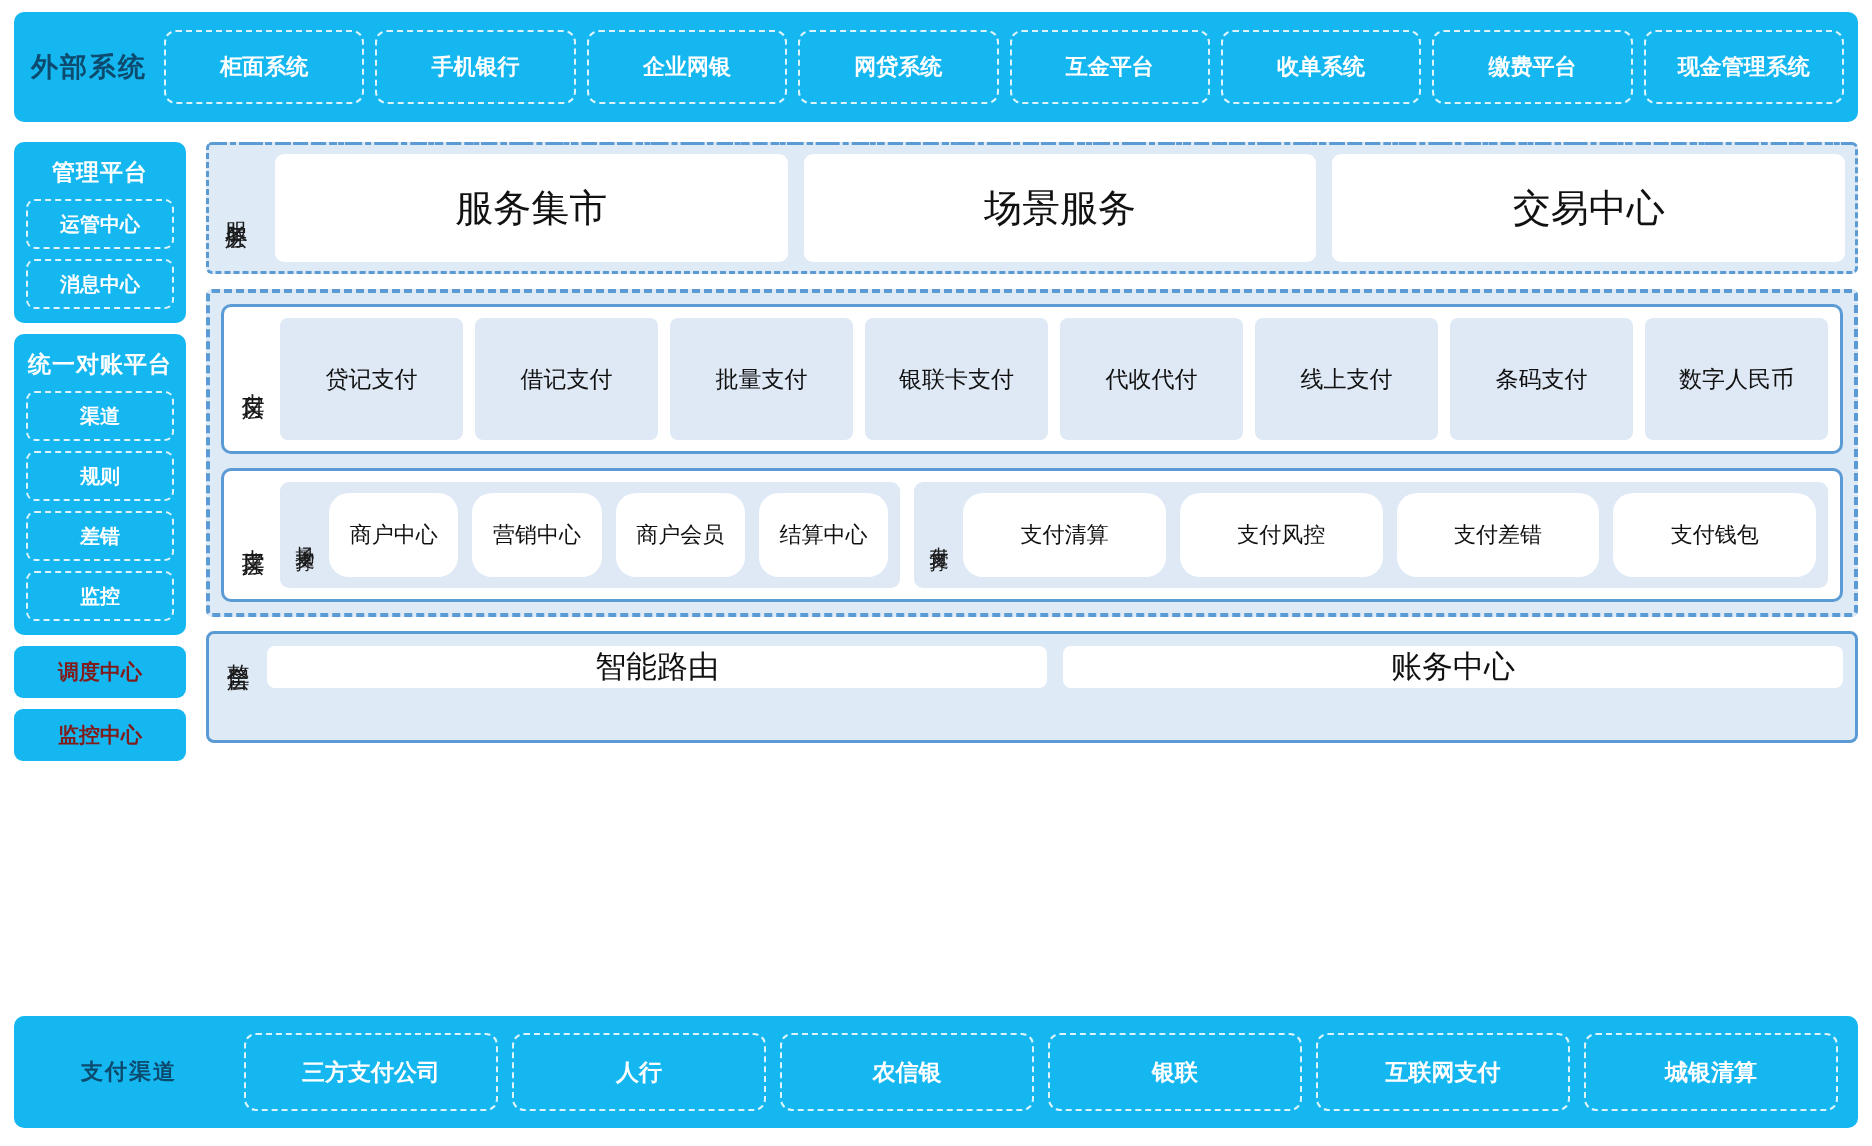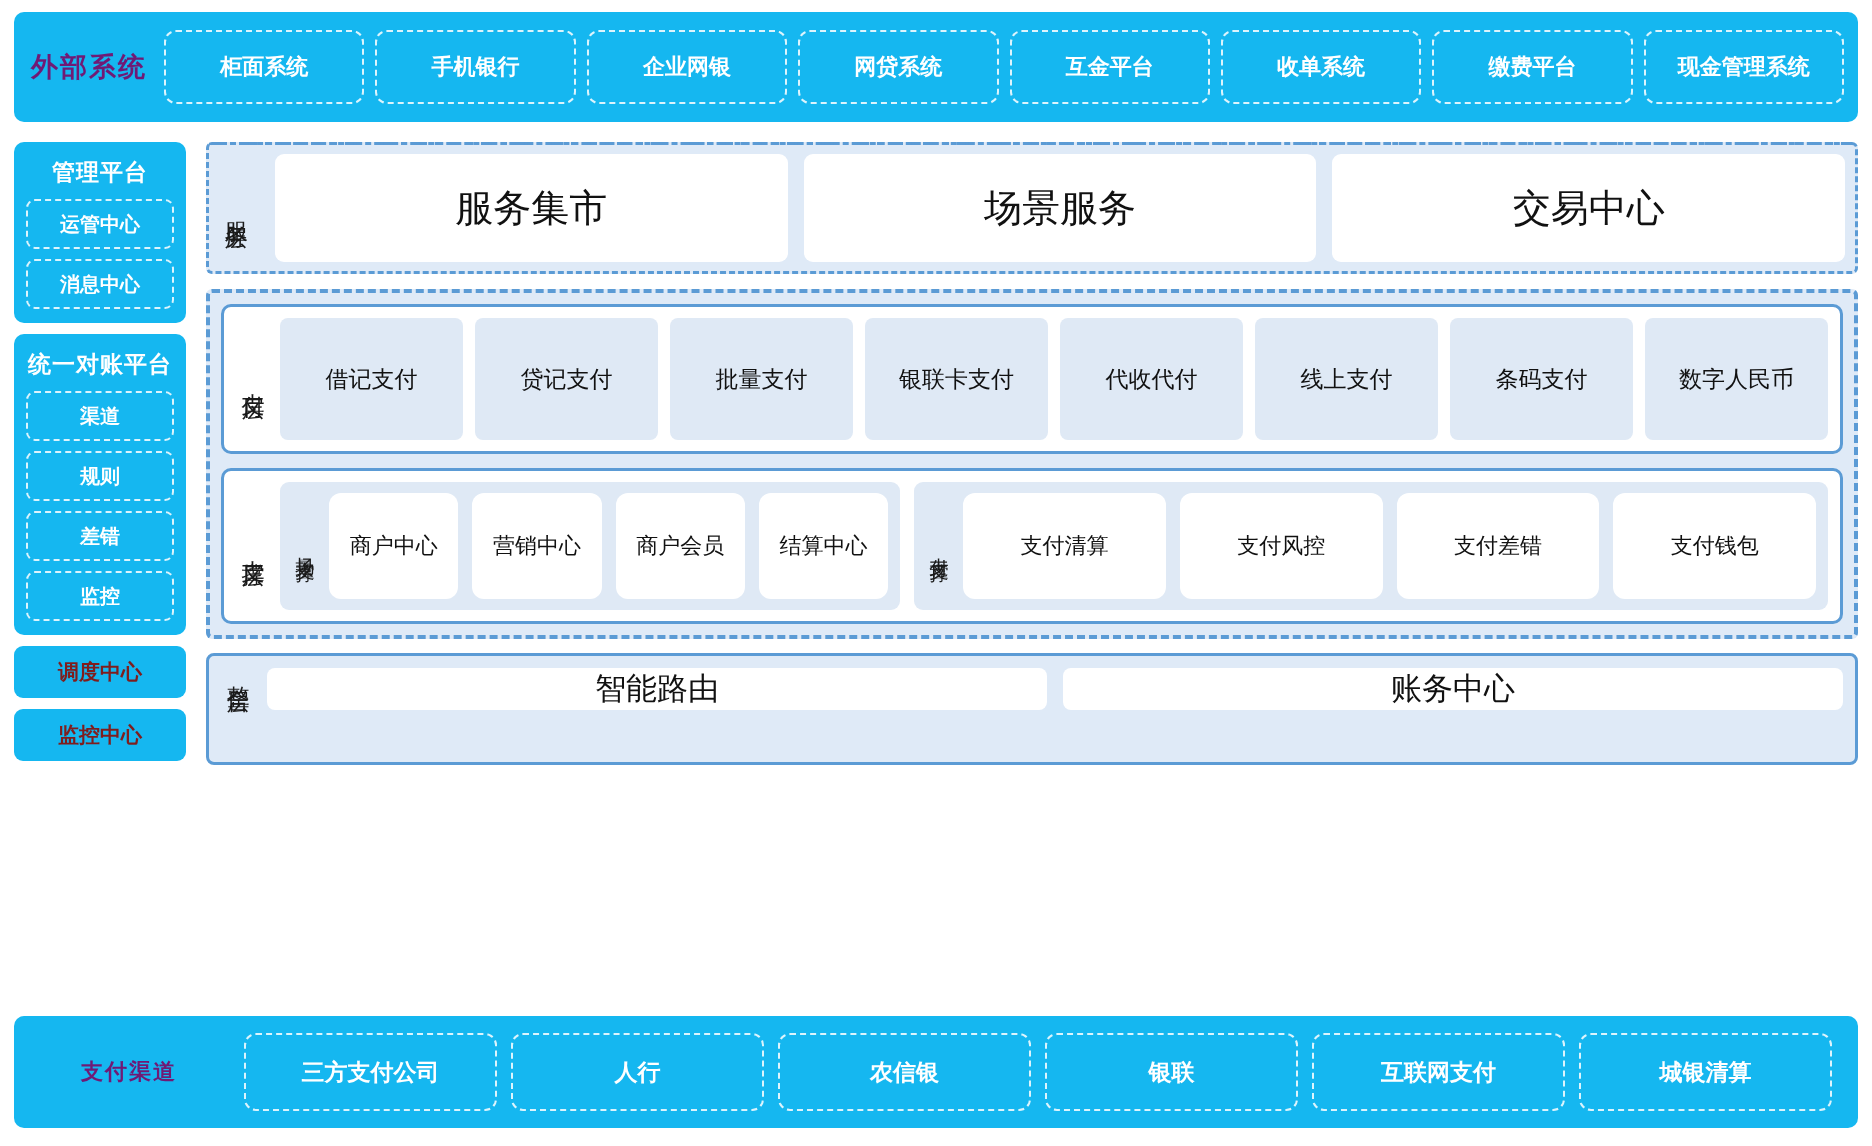--- a/index.html
+++ b/index.html
@@ -18,7 +18,7 @@
     box-sizing:border-box;
   }
   .bar-title{
-    color:#701a75;font-weight:bold;letter-spacing:2px;
+    color:#0c4a6e;font-weight:bold;letter-spacing:2px;
     text-align:center;flex:0 0 auto;
   }
   .dash-chip{

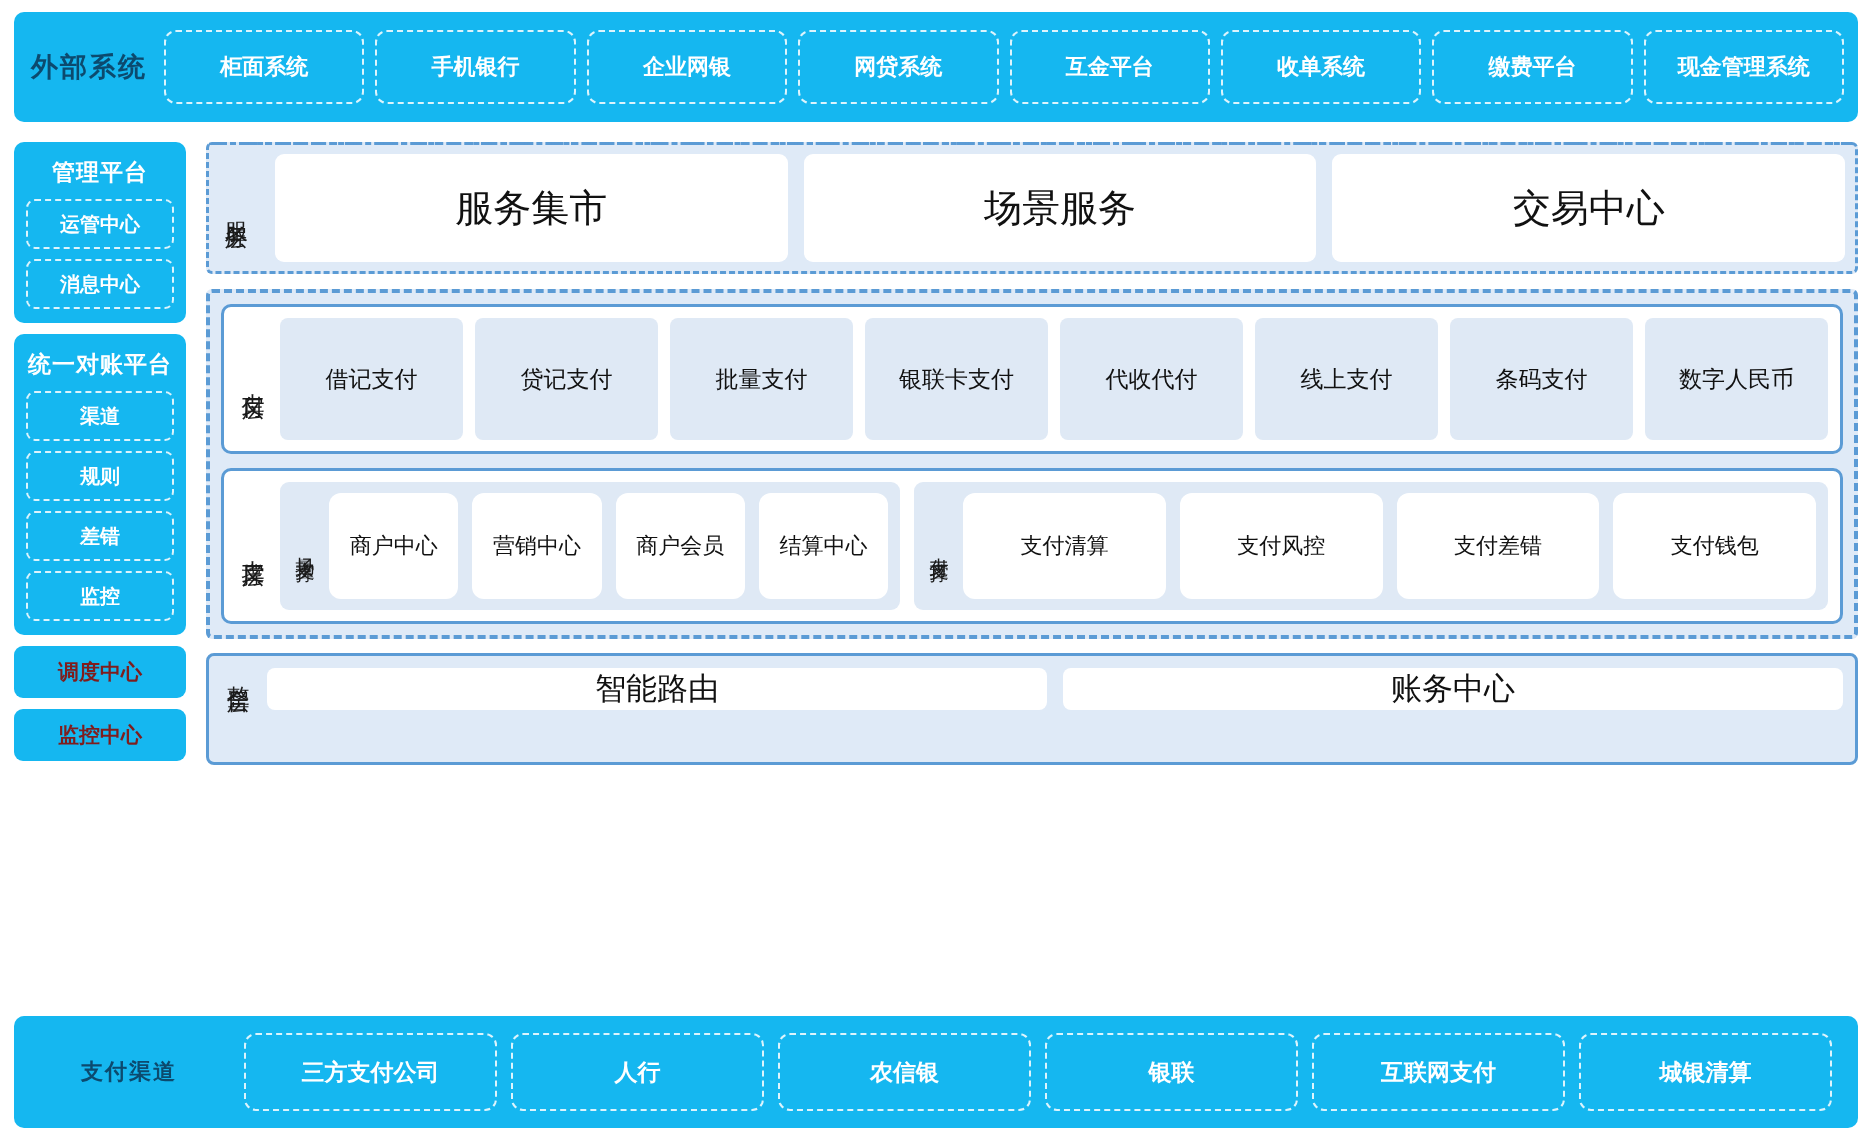--- a/index.html
+++ b/index.html
@@ -205,8 +205,8 @@
       <div class="inner-box">
         <div class="vlabel">支付层</div>
         <div class="pay-row">
+          <div class="pay-tile">贷记支付</div>
           <div class="pay-tile">借记支付</div>
-          <div class="pay-tile">贷记支付</div>
           <div class="pay-tile">批量支付</div>
           <div class="pay-tile">银联卡支付</div>
           <div class="pay-tile">代收代付</div>

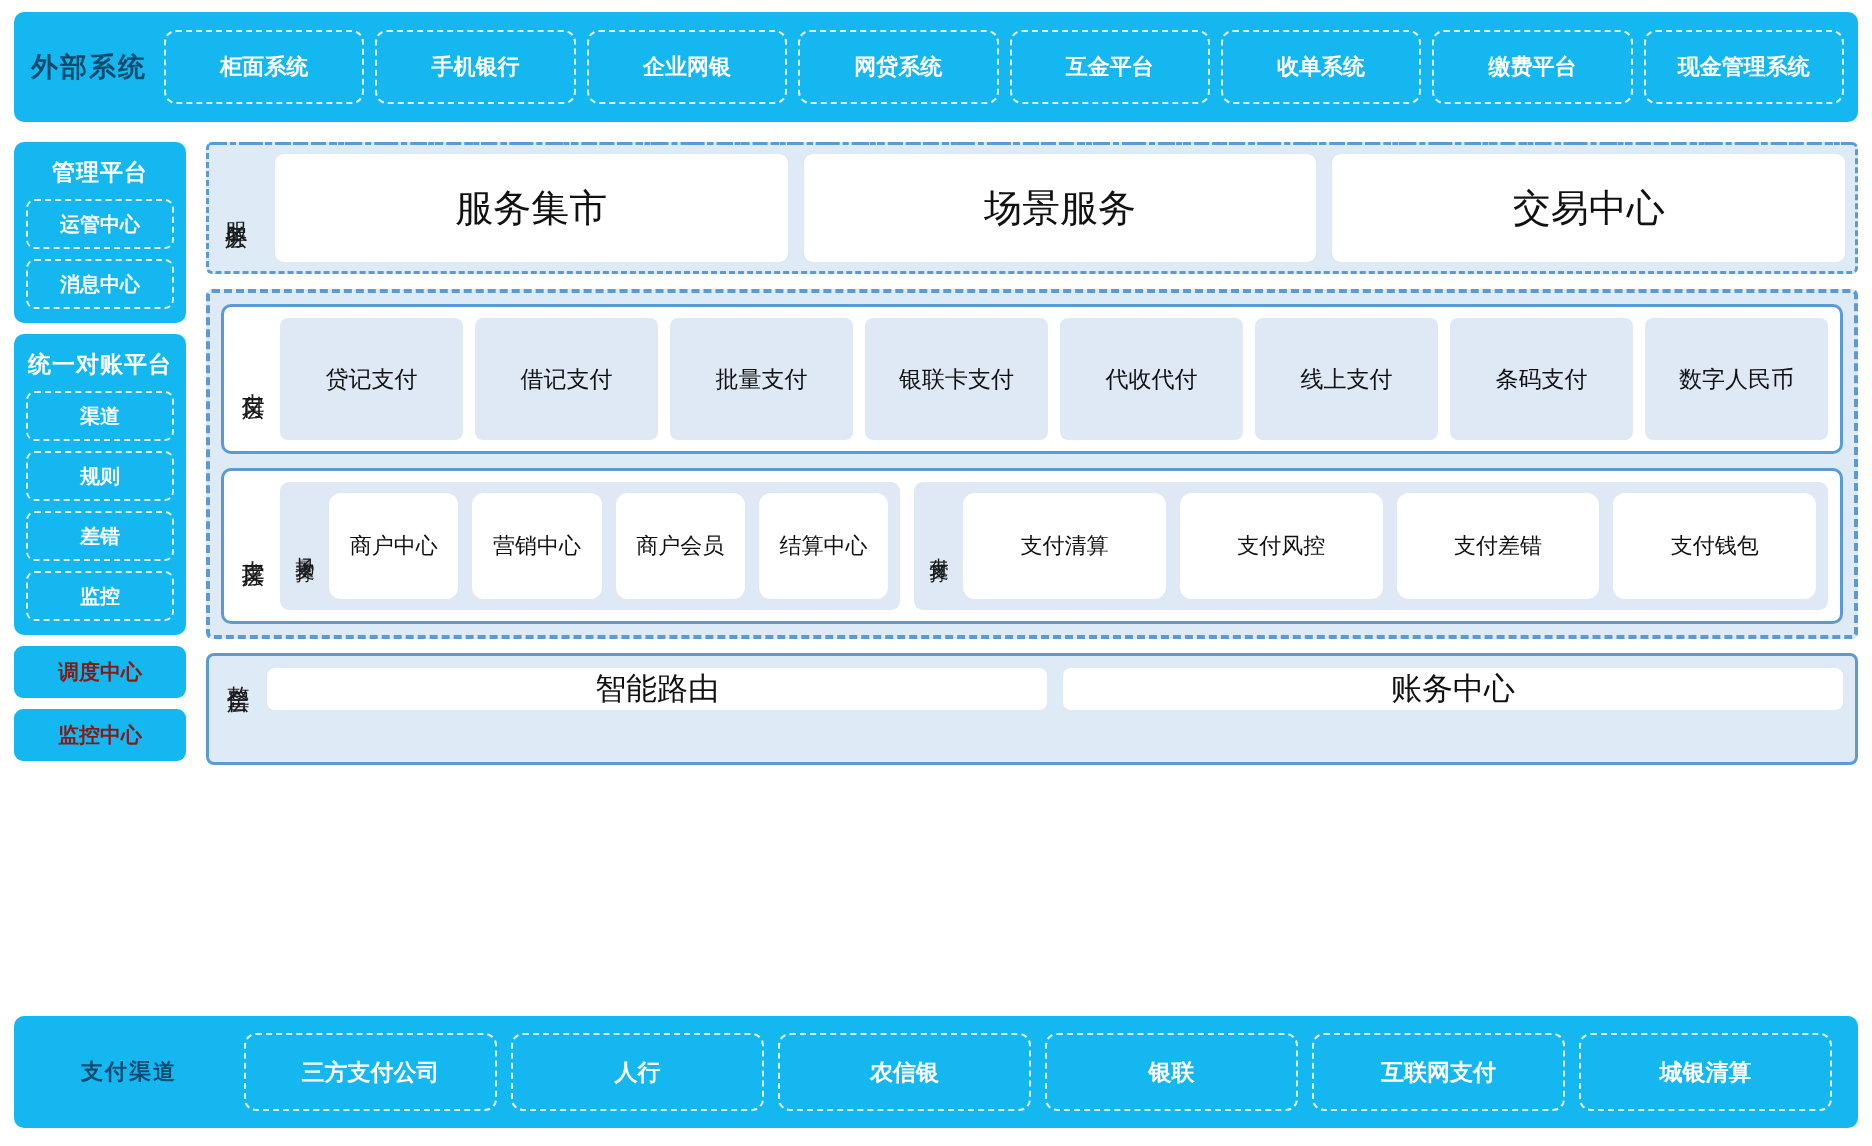--- a/index.html
+++ b/index.html
@@ -131,9 +131,9 @@
   }
   .sup-tiles{display:flex;gap:14px;flex:1;}
   .sup-tile{
-    background:#ffffff;border-radius:12px;flex:1;
-    display:flex;align-items:center;justify-content:center;
-    font-size:22px;color:#111;height:106px;box-sizing:border-box;text-align:center;
+    background:#ffffff;border-radius:20px;flex:1;
+    display:flex;align-items:center;justify-content:center;
+    font-size:22px;color:#111;height:84px;box-sizing:border-box;text-align:center;
   }
 
   

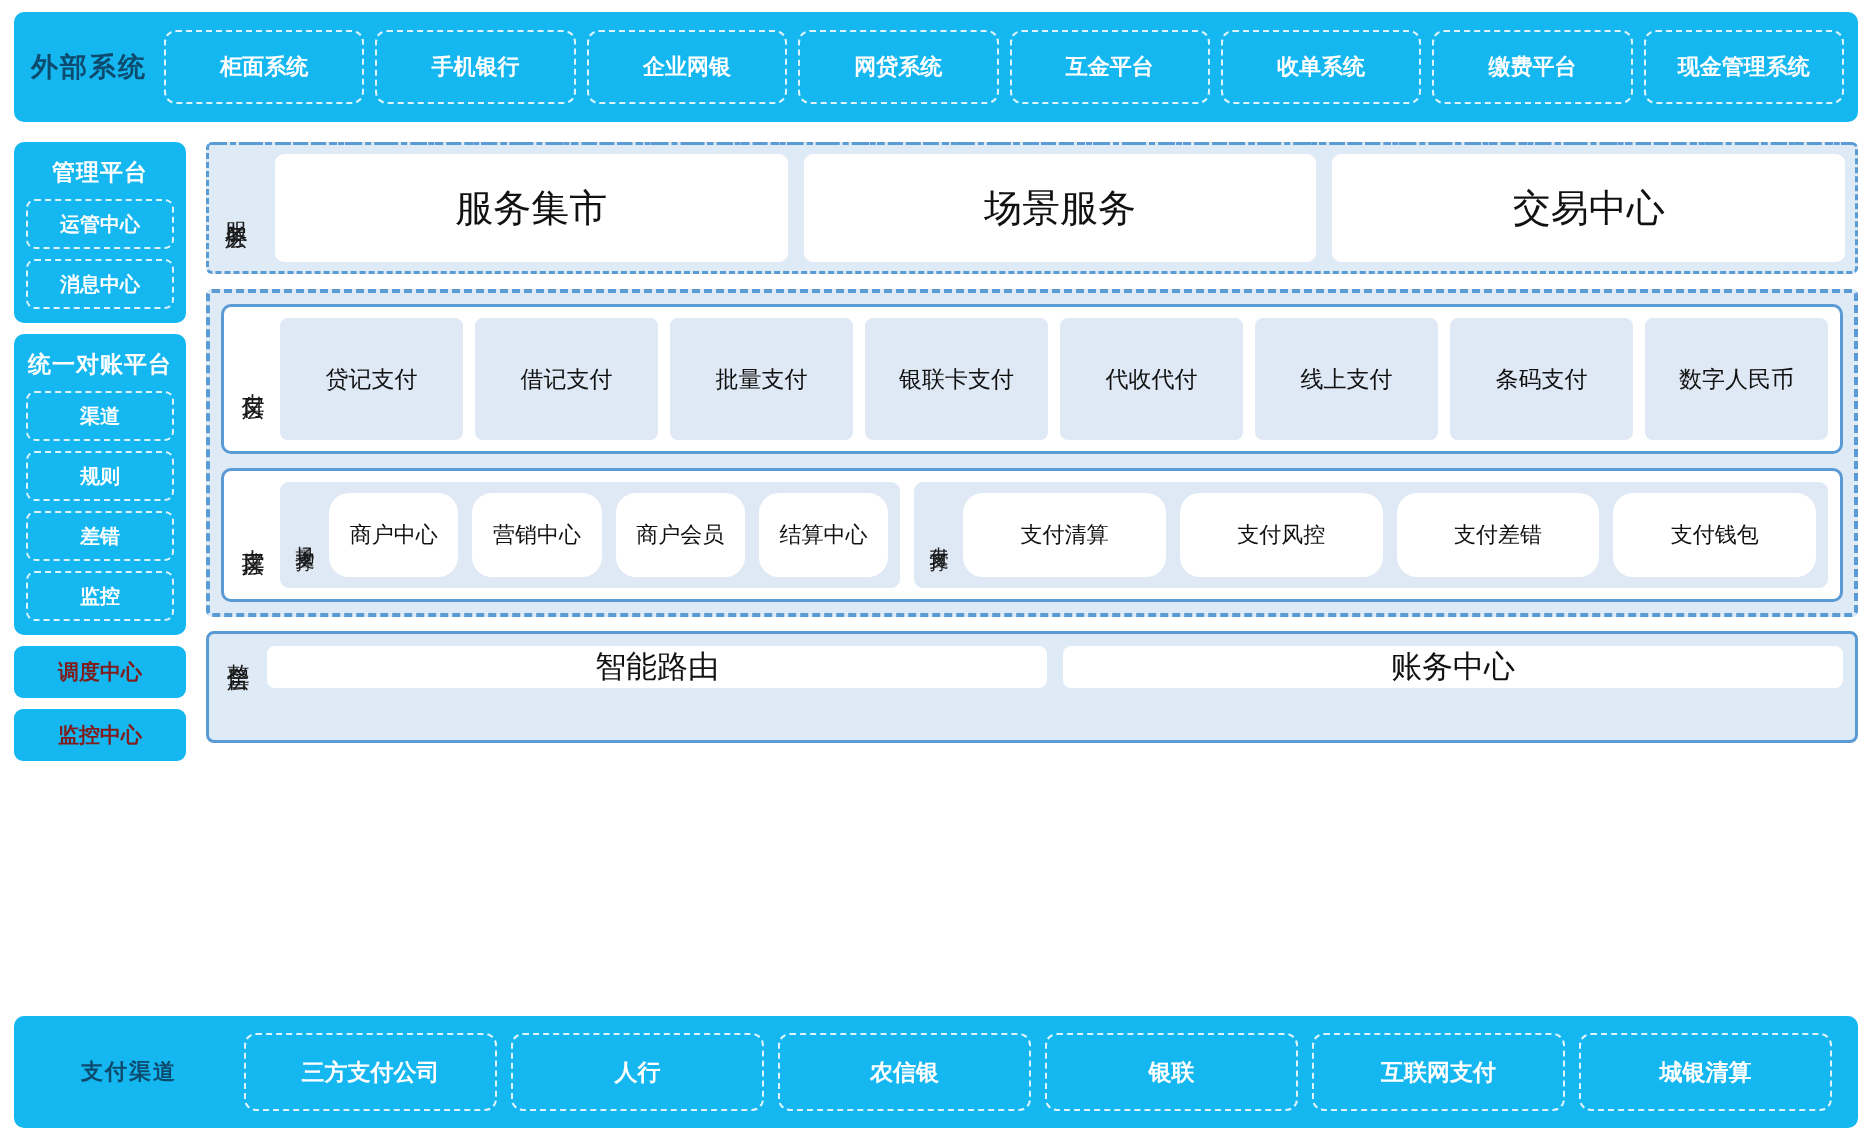--- a/index.html
+++ b/index.html
@@ -43,7 +43,7 @@
     position:absolute;left:14px;top:1016px;width:1844px;height:112px;
   }
   .channels .bar-title{width:230px;font-size:22px;}
-  .chan-items{display:flex;gap:14px;flex:1;height:78px;padding-right:26px;}
+  .chan-items{display:flex;gap:14px;flex:1;height:78px;padding-right:20px;}
   .chan-items .dash-chip{flex:1;font-size:23px;}
 
   

